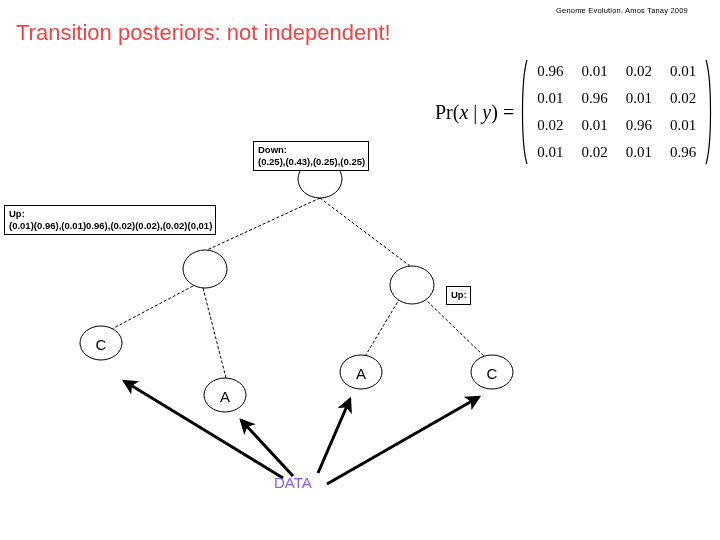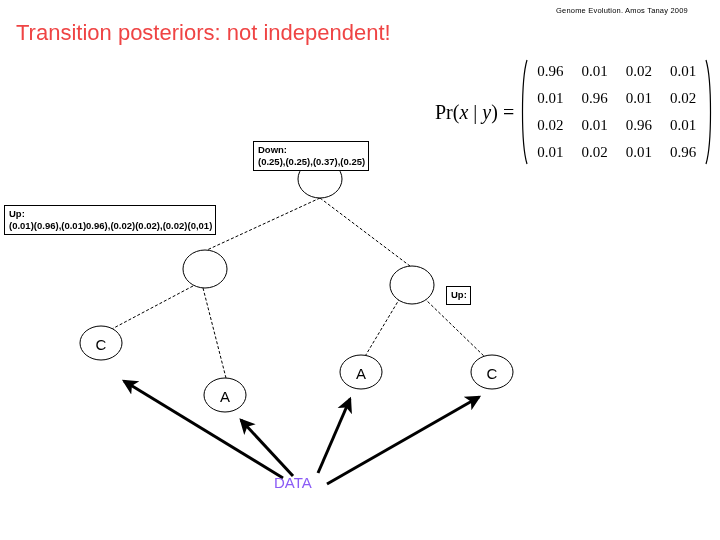--- a/index.html
+++ b/index.html
@@ -238,7 +238,7 @@
 
   <div class="anno-box" id="box-down">
     <div>Down:</div>
-    <div>(0.25),(0.25),(0.37),(0.25)</div>
+    <div>(0.25),(0.43),(0.25),(0.25)</div>
   </div>
 
   <div class="anno-box" id="box-up-left">

